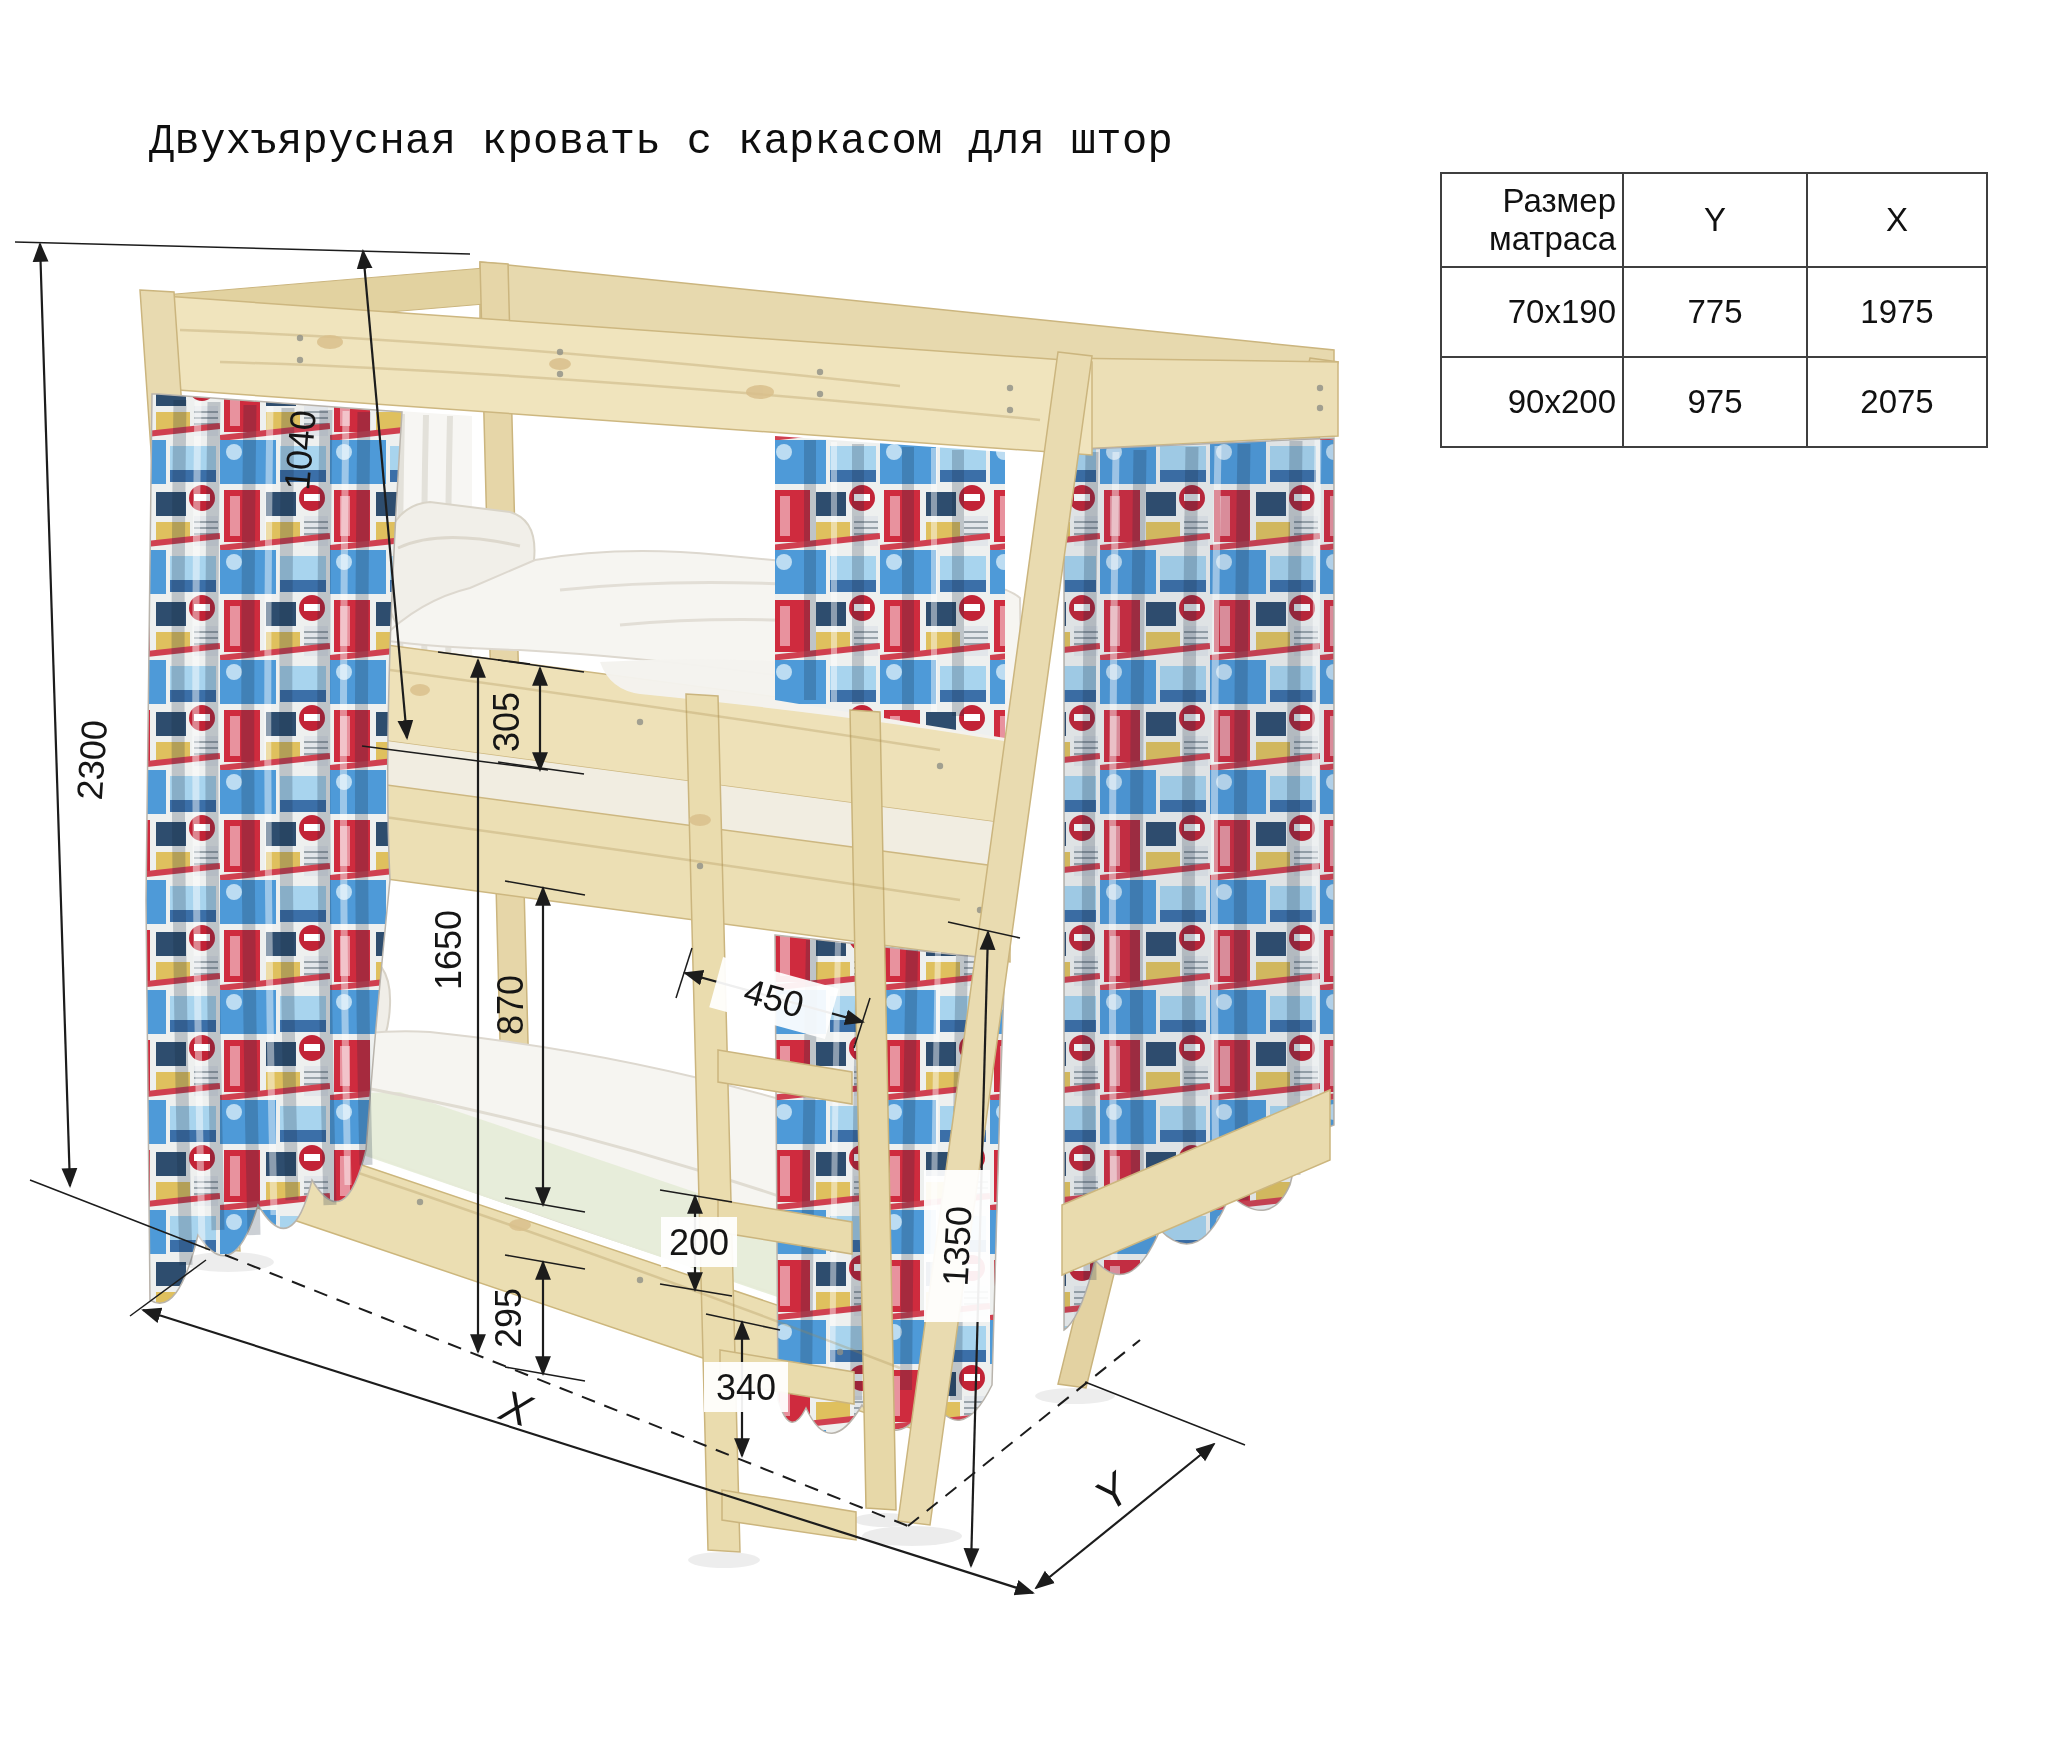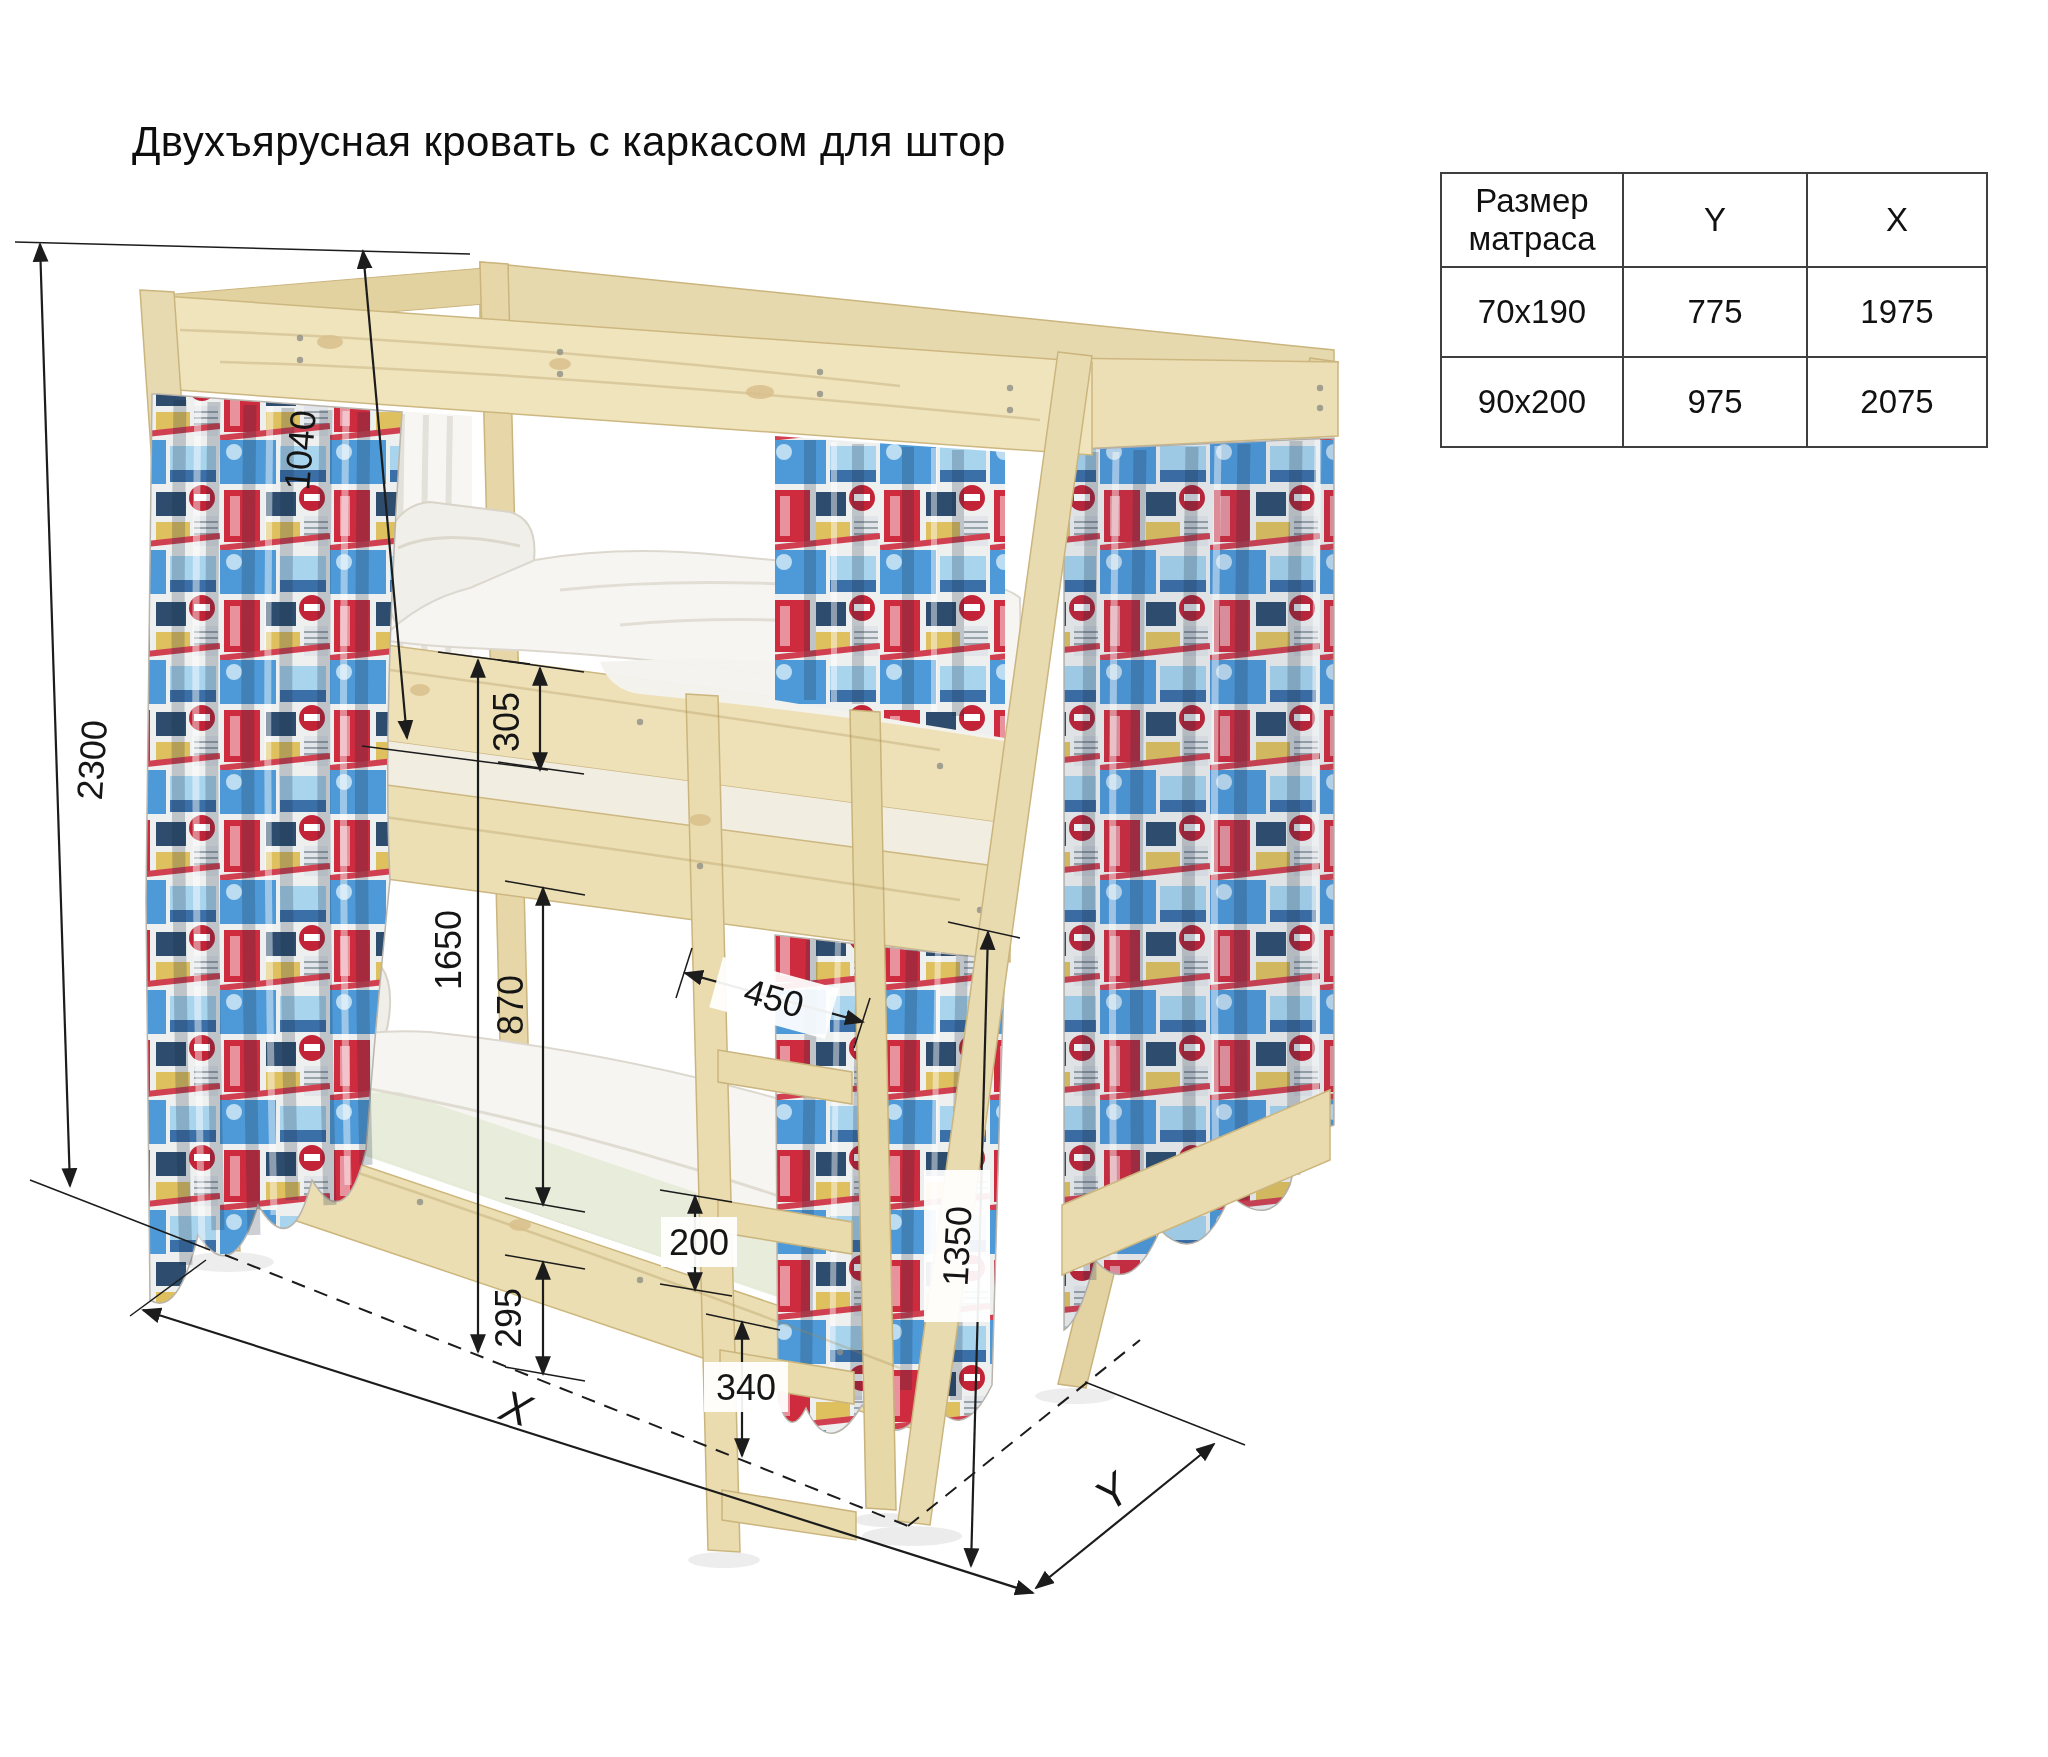--- a/index.html
+++ b/index.html
@@ -5,8 +5,8 @@
   html,body{margin:0;padding:0;background:#fff;}
   .stage{position:relative;width:2048px;height:1757px;background:#ffffff;
          font-family:"Liberation Sans",sans-serif;overflow:hidden;}
-  .page-title{position:absolute;left:132px;top:118px;font-size:42px;color:#0e0e0e;
-              letter-spacing:.4px;white-space:nowrap;}
+  .page-title{position:absolute;left:149px;top:118px;font-size:42px;color:#0e0e0e;
+              letter-spacing:.4px;white-space:nowrap;font-family:Liberation Mono, monospace;}
   .size-table{position:absolute;left:1440px;top:172px;border-collapse:collapse;}
   .size-table td{border:2px solid #3f3f3f;font-size:33px;color:#111;text-align:center;
                  vertical-align:middle;padding:0 6px;background:#fff;}

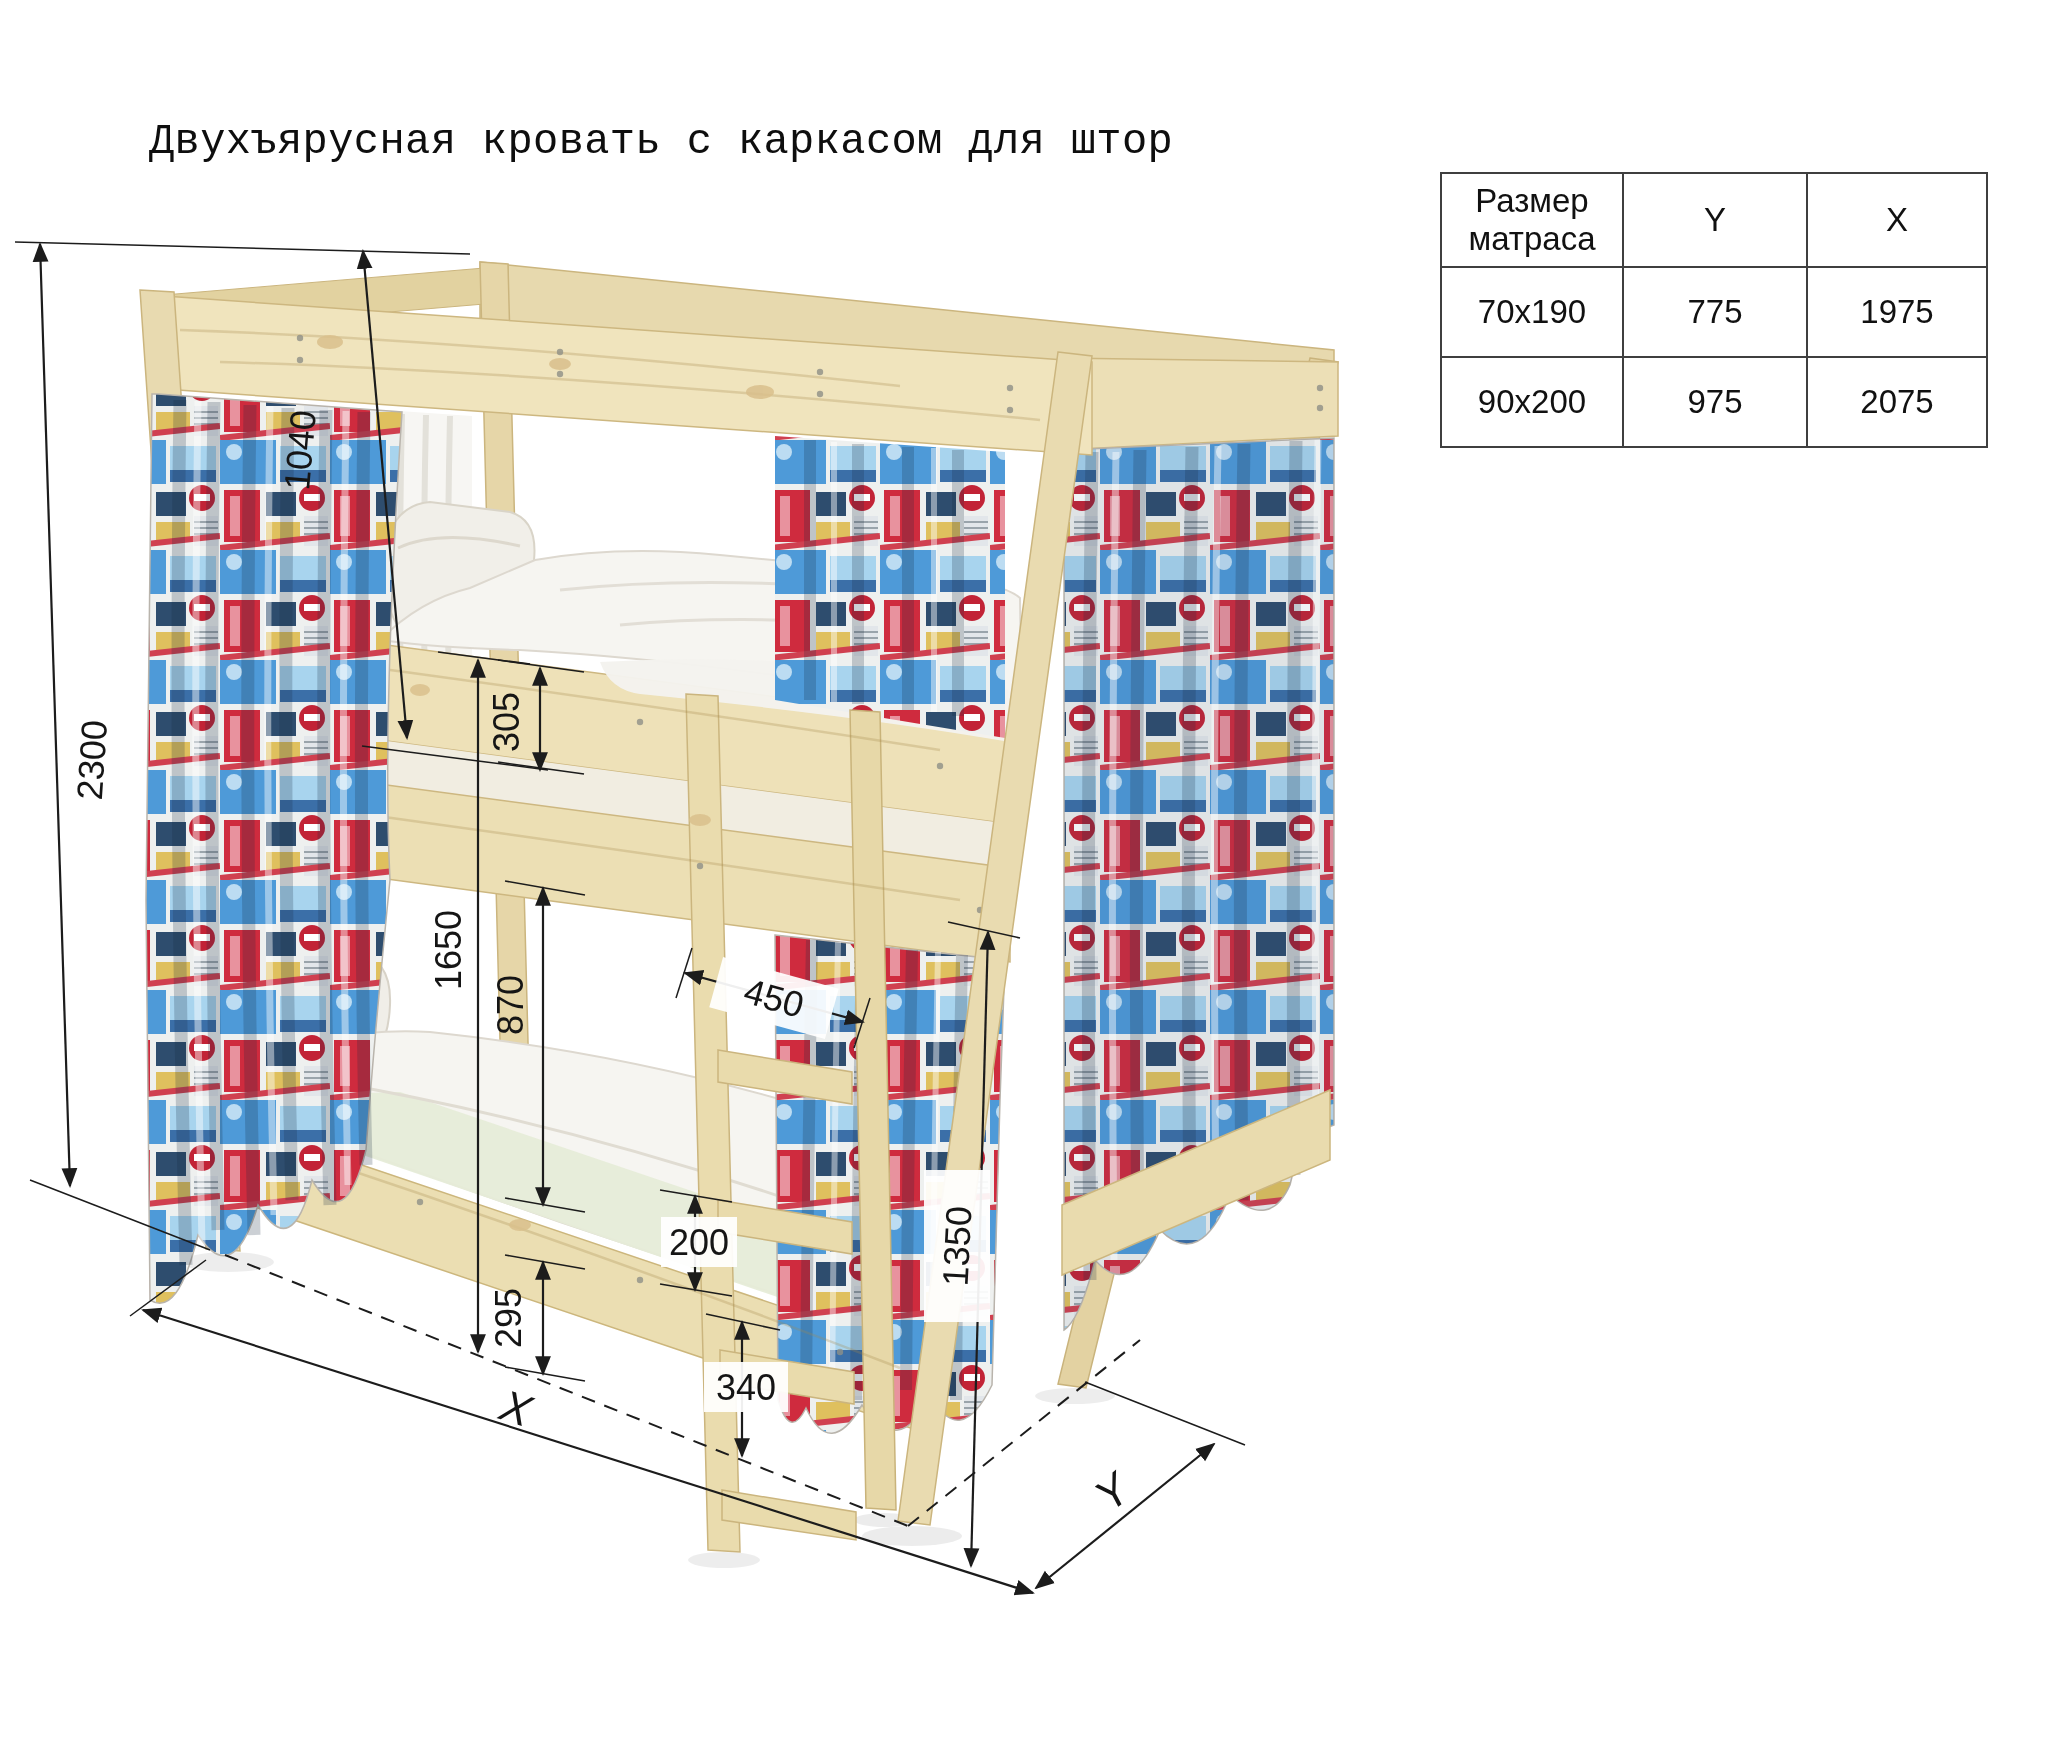--- a/index.html
+++ b/index.html
@@ -10,7 +10,7 @@
   .size-table{position:absolute;left:1440px;top:172px;border-collapse:collapse;}
   .size-table td{border:2px solid #3f3f3f;font-size:33px;color:#111;text-align:center;
                  vertical-align:middle;padding:0 6px;background:#fff;}
-  .size-table td.c1{width:168px;height:88px;}
+  .size-table td.c1{width:168px;height:88px;text-align:right;}
   .size-table td.c2{width:170px;}
   .size-table td.c3{width:166px;}
   .size-table tr.head td{height:92px;}

